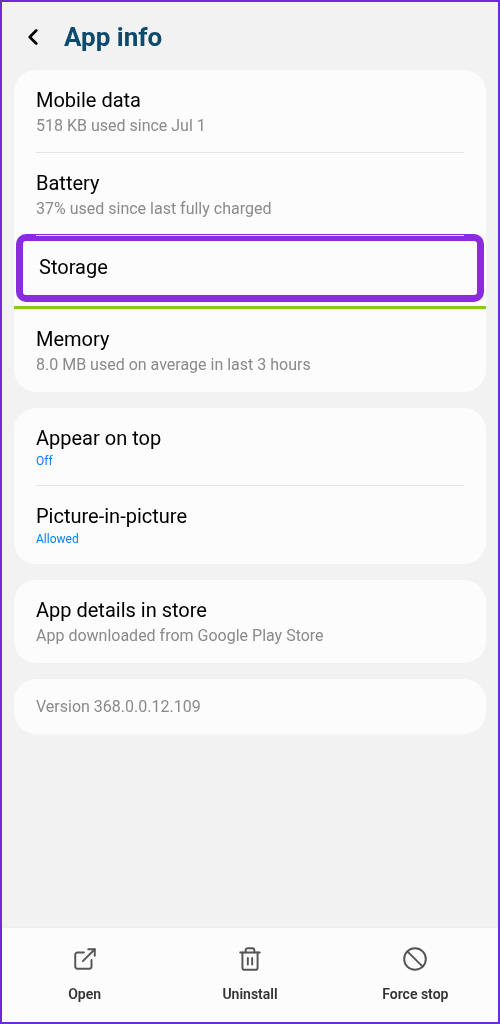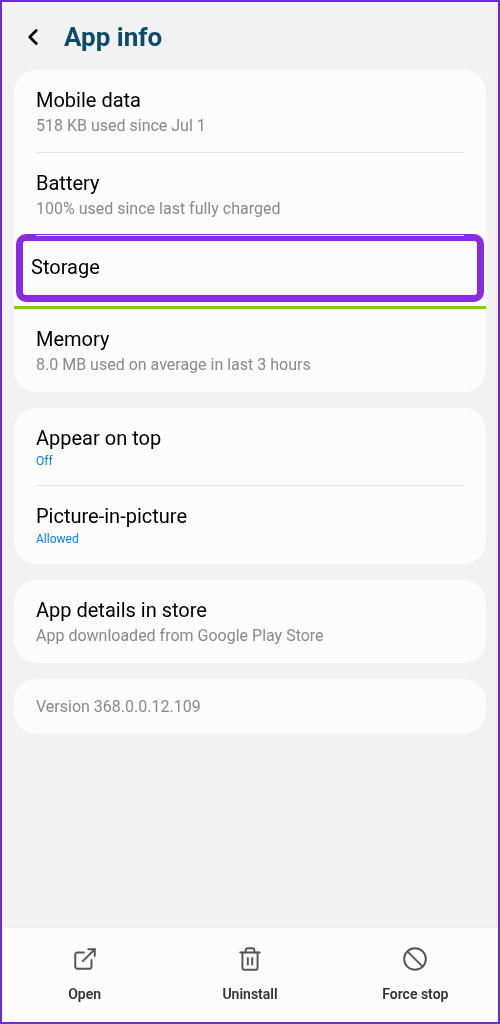--- a/index.html
+++ b/index.html
@@ -128,7 +128,7 @@
       </div>
       <div class="list-item with-divider">
         <div class="item-title">Battery</div>
-        <div class="item-subtitle">100% used since last fully charged</div>
+        <div class="item-subtitle">37% used since last fully charged</div>
       </div>
       <div class="highlight-box">
         <div>

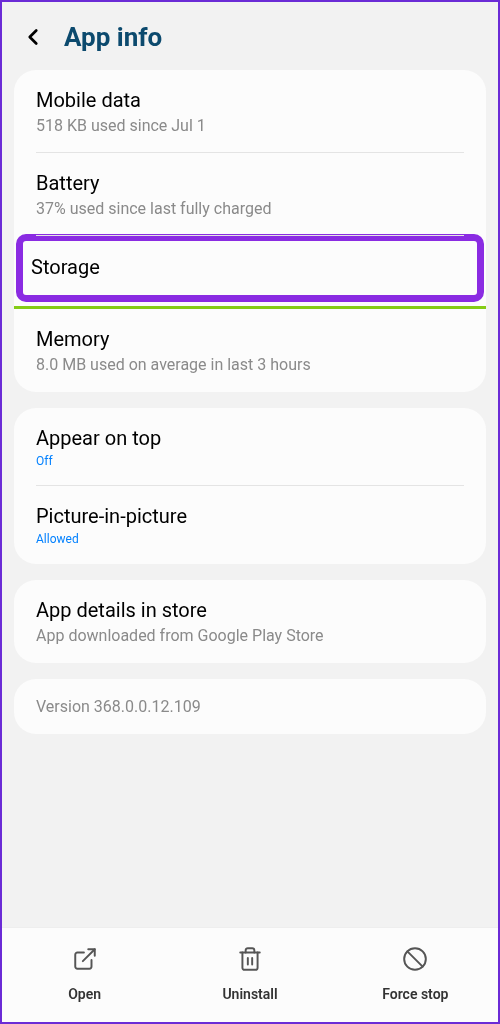--- a/index.html
+++ b/index.html
@@ -77,7 +77,7 @@
       border: 7px solid #8a2be2;
       border-radius: 10px;
       margin: -2px 2px;
-      padding: 14px 8px 12px;
+      padding: 14px 16px 12px;
     }
     .version-text {
       padding: 18px 22px;

